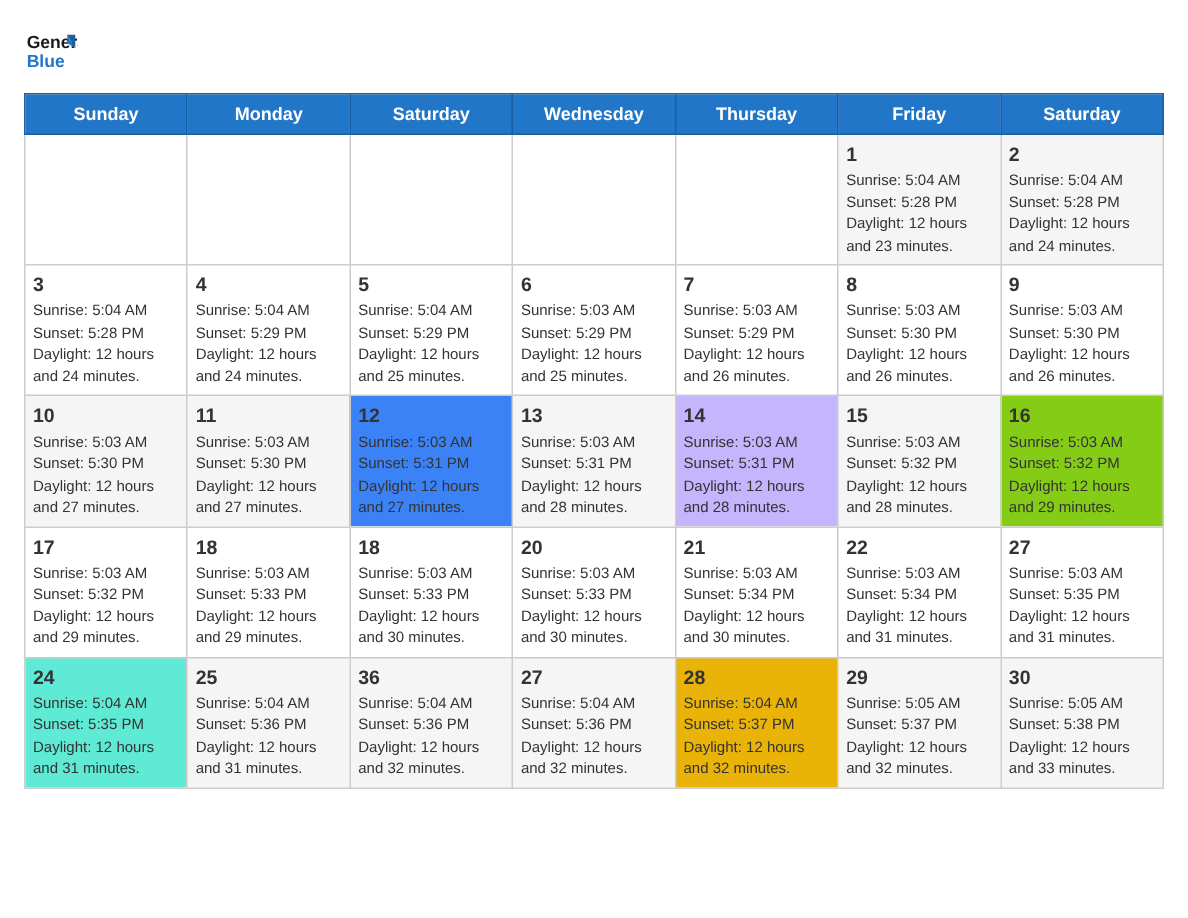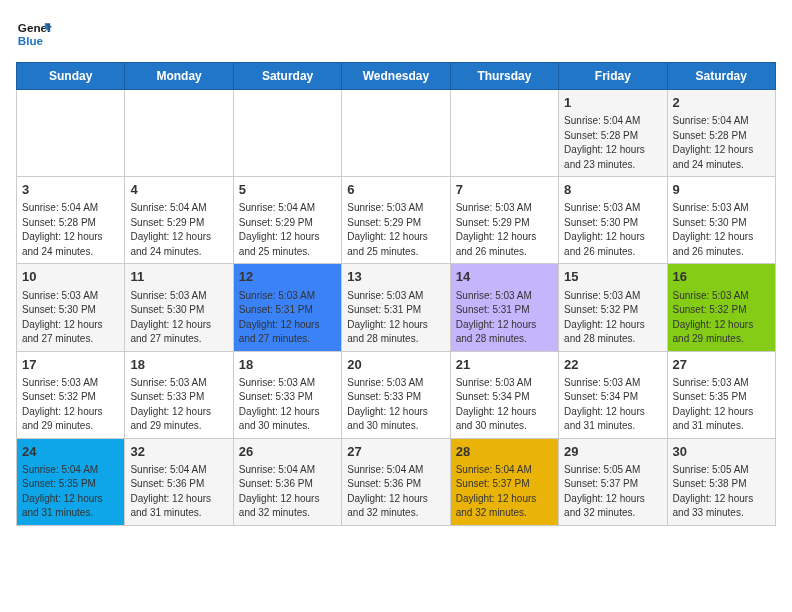--- a/index.html
+++ b/index.html
@@ -220,7 +220,7 @@
         </td>
       </tr>
       <tr>
-        <td style="background: #0ea5e9;">
+        <td style="background: #5eead4;">
           <span class="day-number">24</span>
           <div class="day-info">Sunrise: 5:04 AM<br>Sunset: 5:35 PM<br>Daylight: 12 hours<br>and 31 minutes.</div>
         </td>

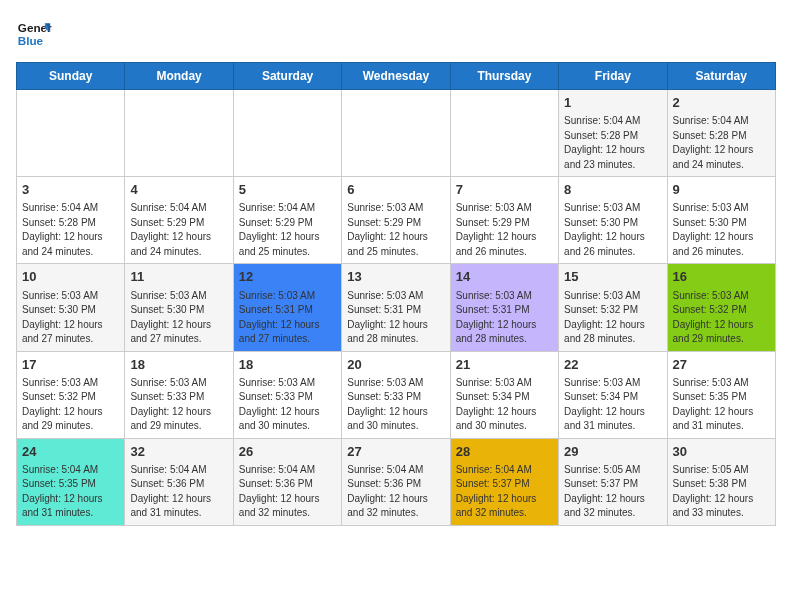--- a/index.html
+++ b/index.html
@@ -225,7 +225,7 @@
           <div class="day-info">Sunrise: 5:04 AM<br>Sunset: 5:35 PM<br>Daylight: 12 hours<br>and 31 minutes.</div>
         </td>
         <td style="background: rgb(245, 245, 245);">
-          <span class="day-number">32</span>
+          <span class="day-number">25</span>
           <div class="day-info">Sunrise: 5:04 AM<br>Sunset: 5:36 PM<br>Daylight: 12 hours<br>and 31 minutes.</div>
         </td>
         <td style="background: rgb(245, 245, 245);">

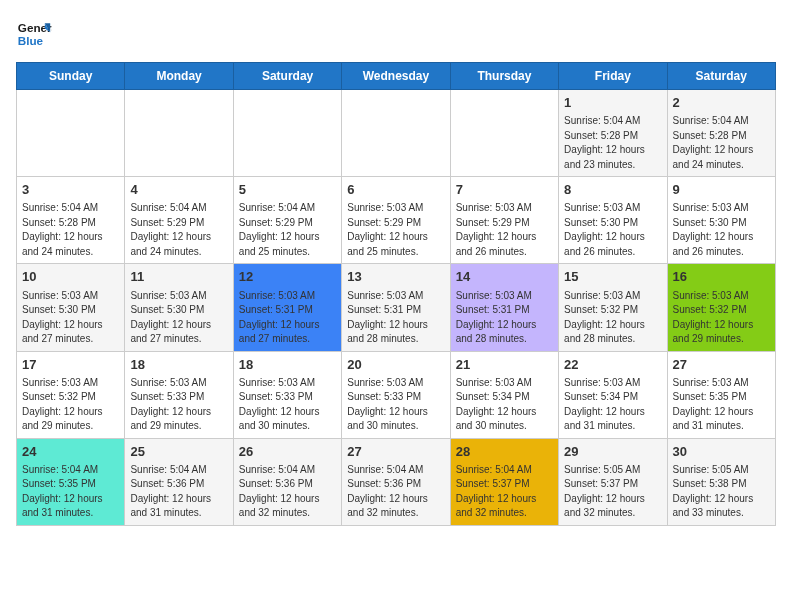--- a/index.html
+++ b/index.html
@@ -229,7 +229,7 @@
           <div class="day-info">Sunrise: 5:04 AM<br>Sunset: 5:36 PM<br>Daylight: 12 hours<br>and 31 minutes.</div>
         </td>
         <td style="background: rgb(245, 245, 245);">
-          <span class="day-number">26</span>
+          <span class="day-number">36</span>
           <div class="day-info">Sunrise: 5:04 AM<br>Sunset: 5:36 PM<br>Daylight: 12 hours<br>and 32 minutes.</div>
         </td>
         <td style="background: rgb(245, 245, 245);">

